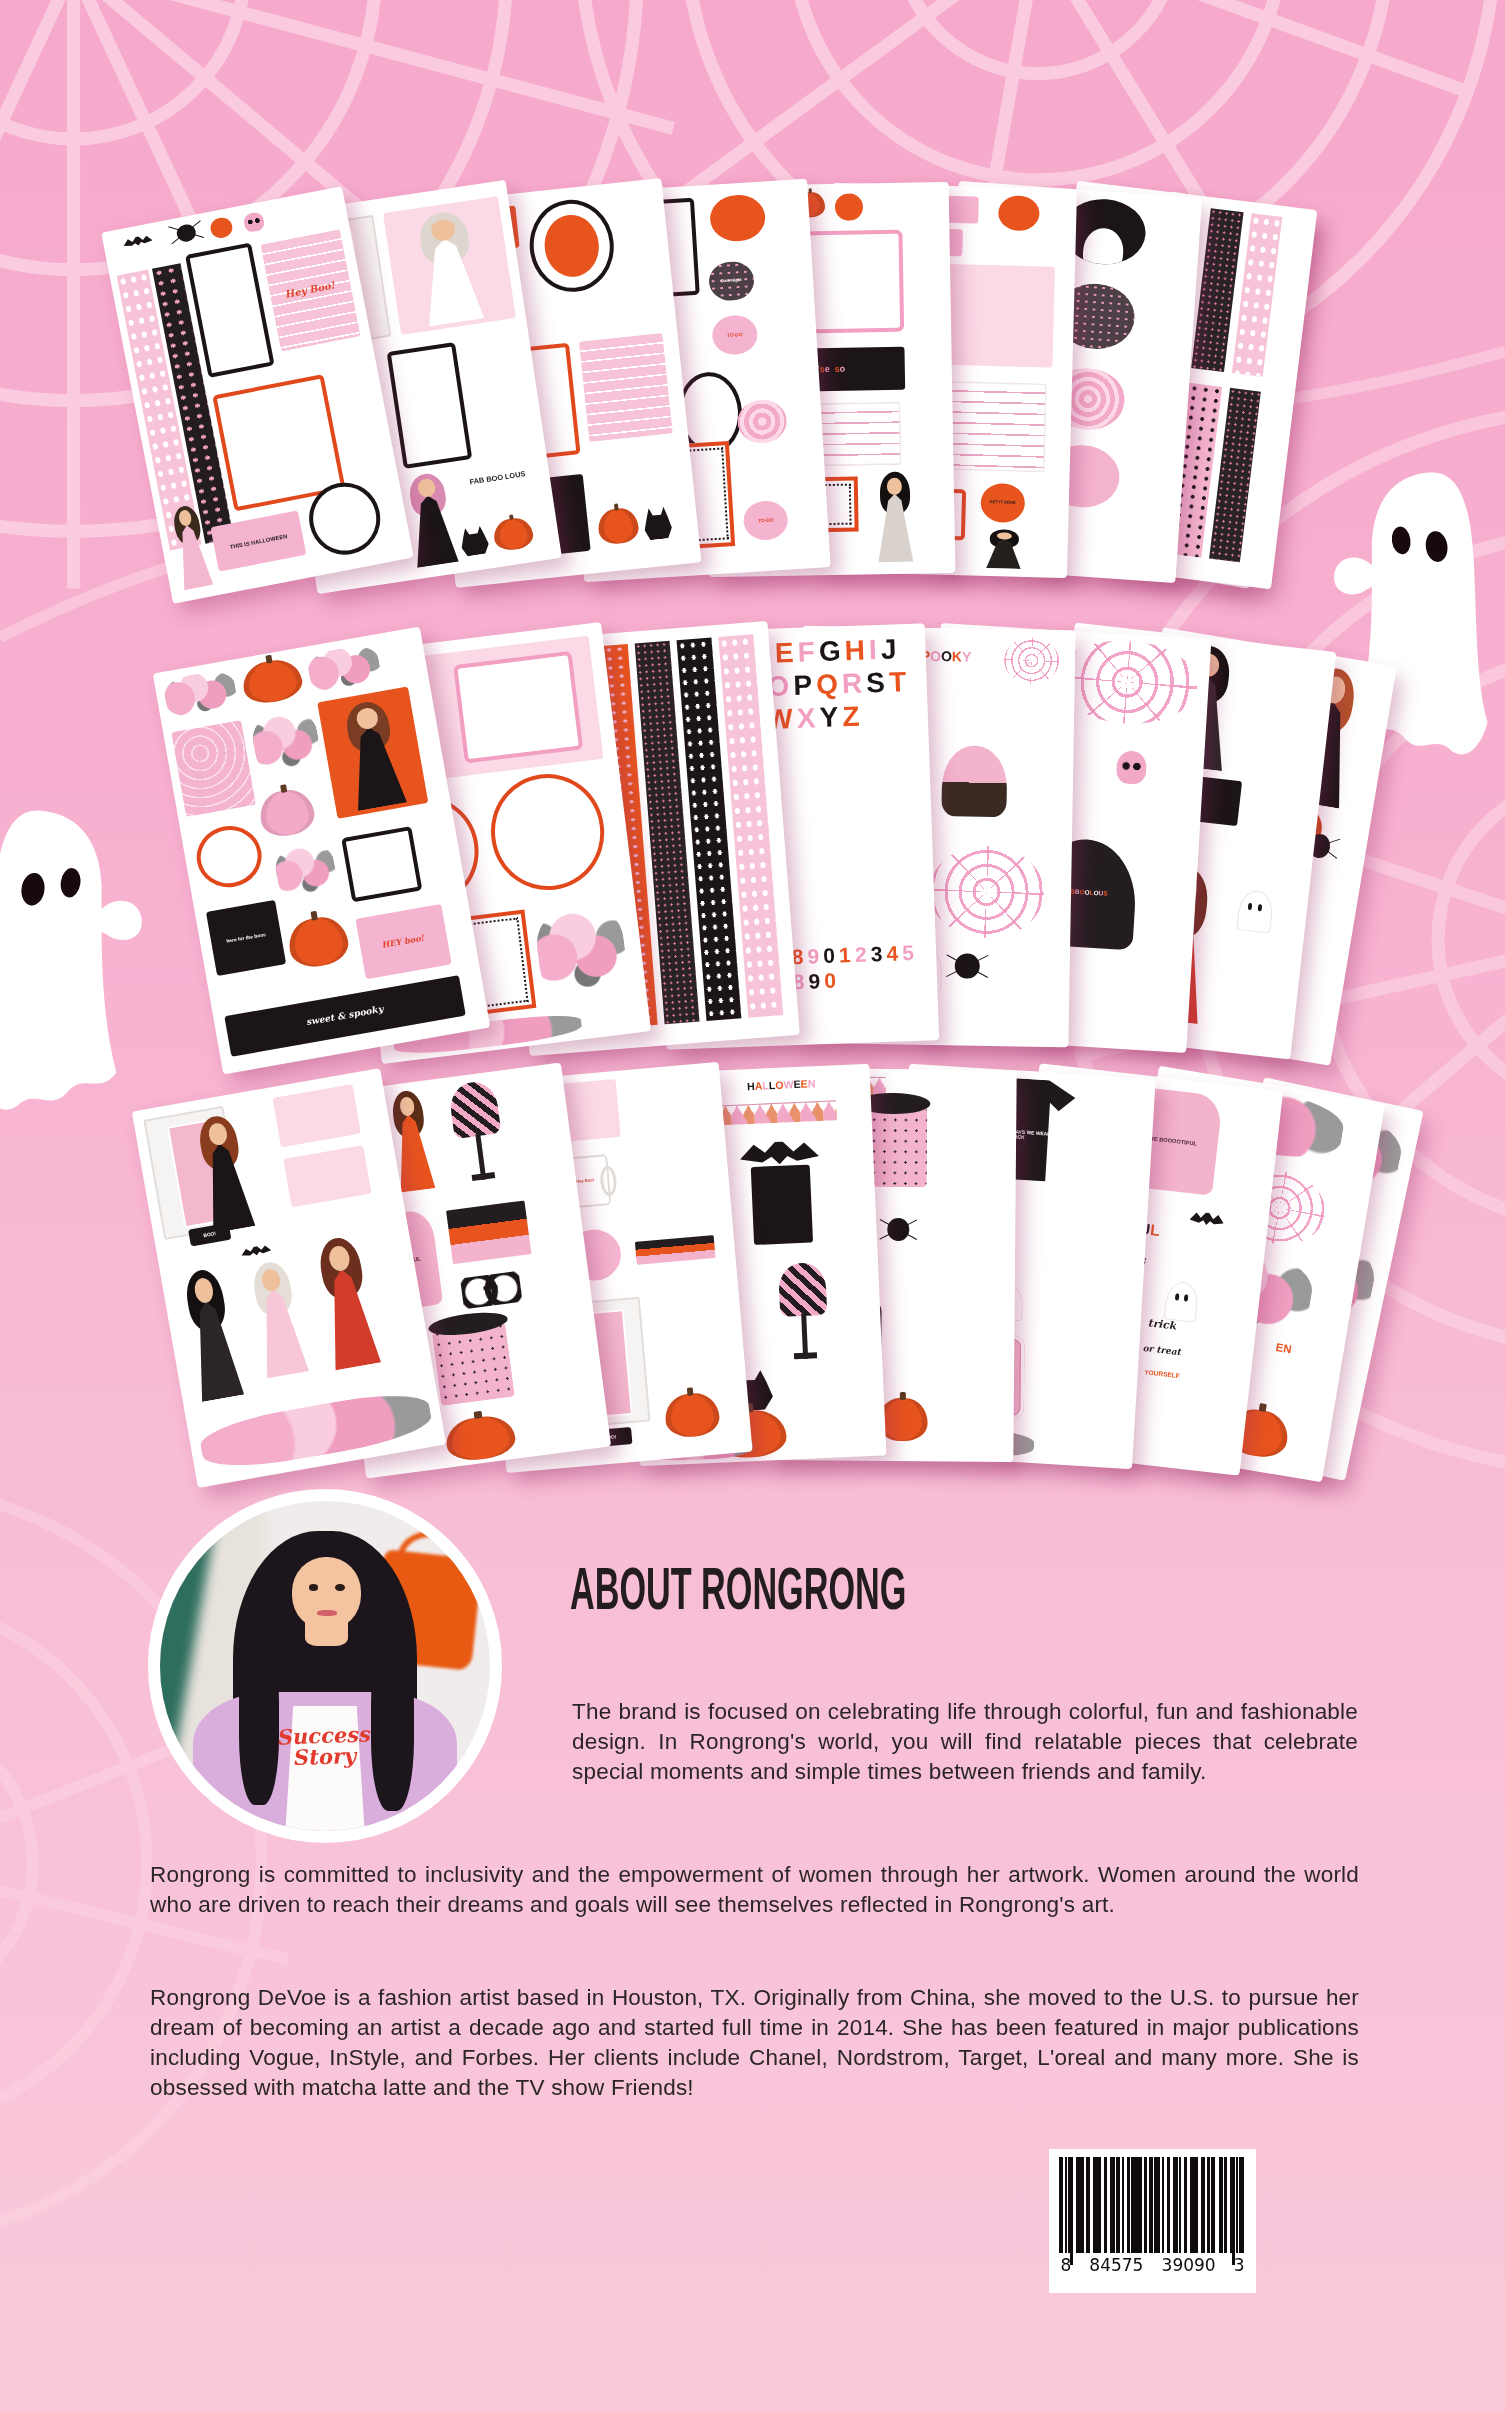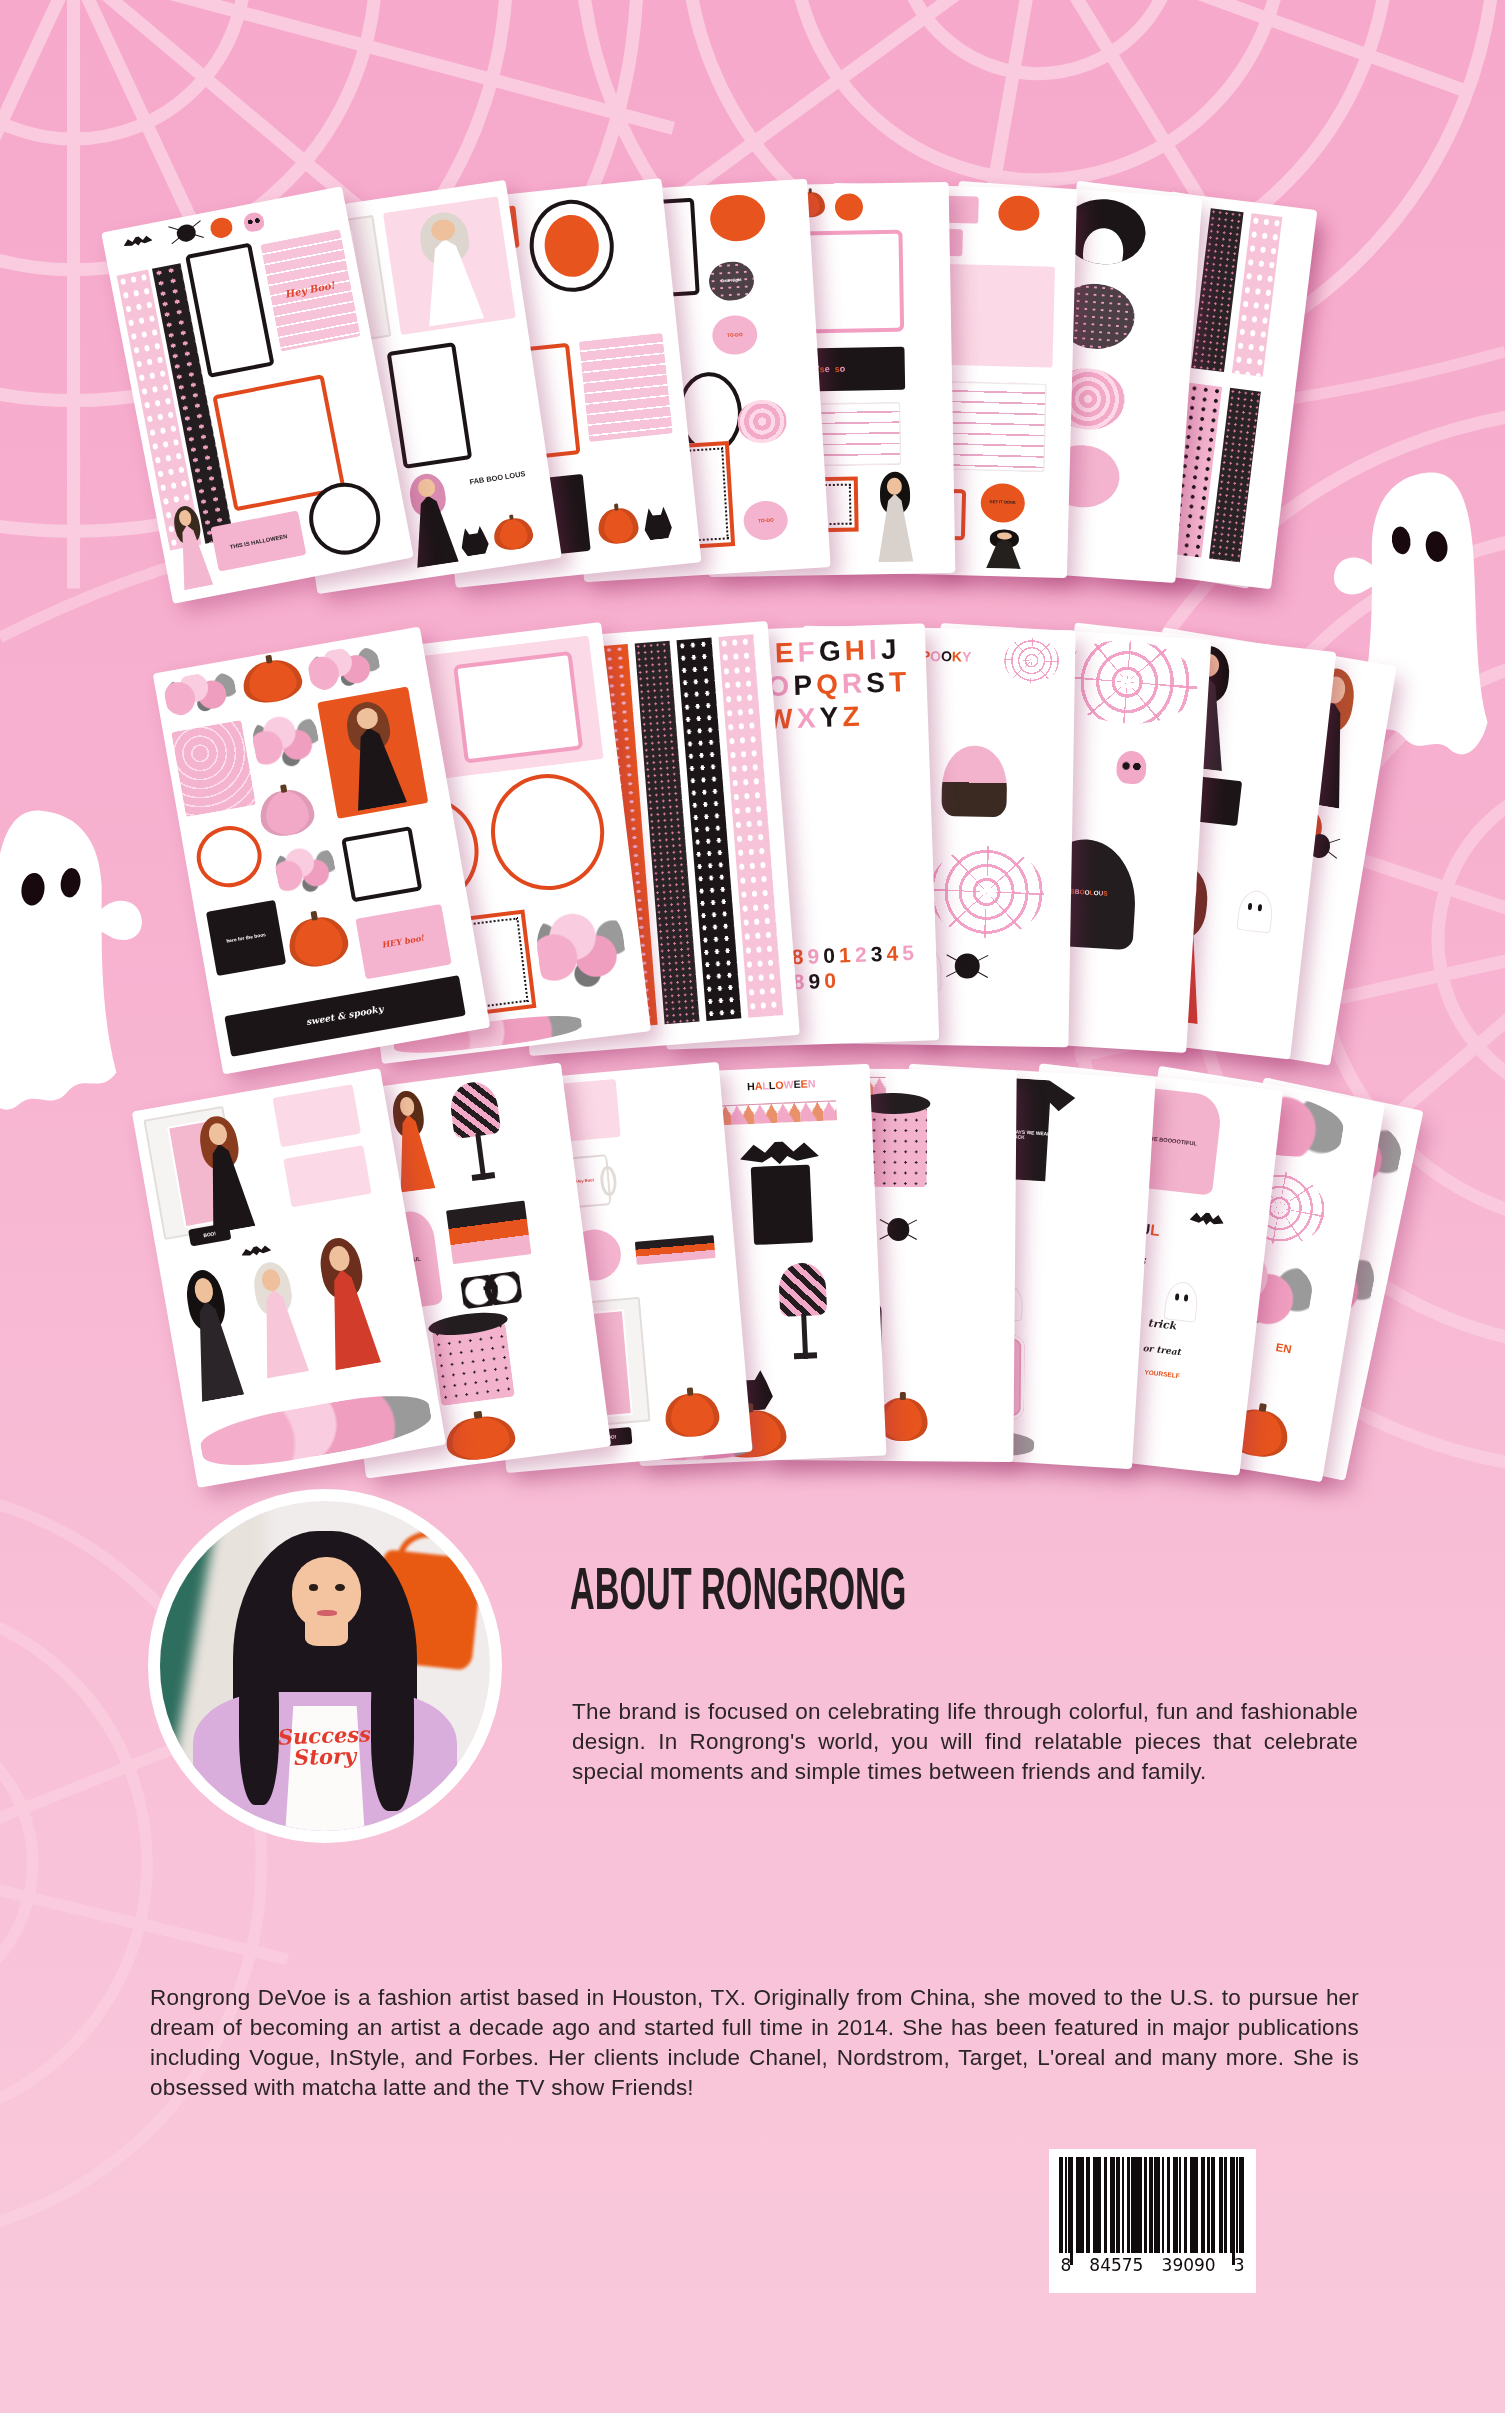--- a/index.html
+++ b/index.html
@@ -759,6 +759,7 @@
 
   <h1 class="heading">ABOUT RONGRONG</h1>
   <p class="para p2">The brand is focused on celebrating life through colorful, fun and fashionable design. In Rongrong's world, you will find relatable pieces that celebrate special moments and simple times between friends and family.</p>
+  <p class="para p3">Rongrong is committed to inclusivity and the empowerment of women through her artwork. Women around the world who are driven to reach their dreams and goals will see themselves reflected in Rongrong's art.</p>
   <p class="para p4">Rongrong DeVoe is a fashion artist based in Houston, TX.  Originally from China, she moved to the U.S. to pursue her dream of becoming an artist a decade ago and started full time in 2014. She has been featured in major publications including Vogue, InStyle, and Forbes.  Her clients include Chanel, Nordstrom, Target, L'oreal and many more. She is obsessed with matcha latte and the TV show Friends!</p>
 
 

